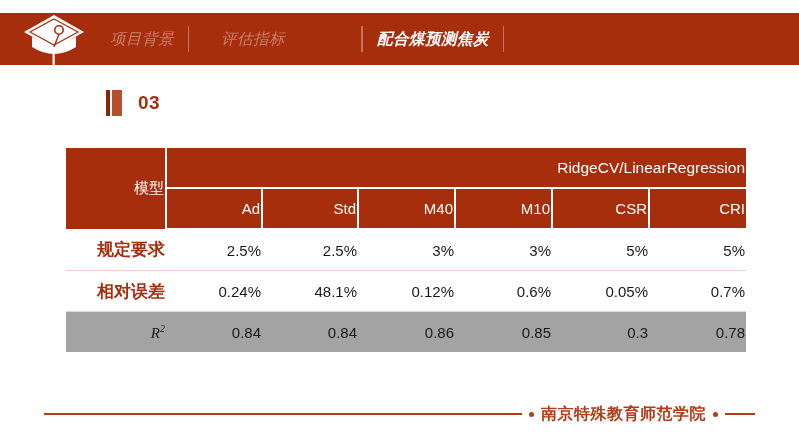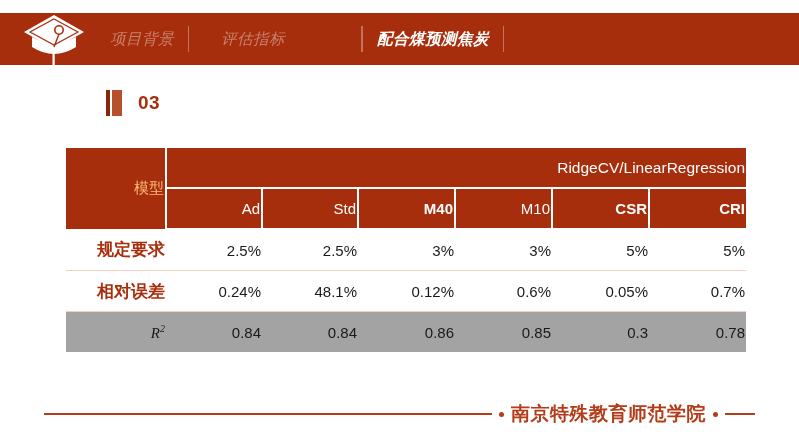--- a/index.html
+++ b/index.html
@@ -116,7 +116,7 @@
   }
   .model-cell {
     background: #a72e0d;
-    color: #fdba74;
+    color: #ffffff;
     font-size: 15px;
     font-weight: bold;
     height: 74px;

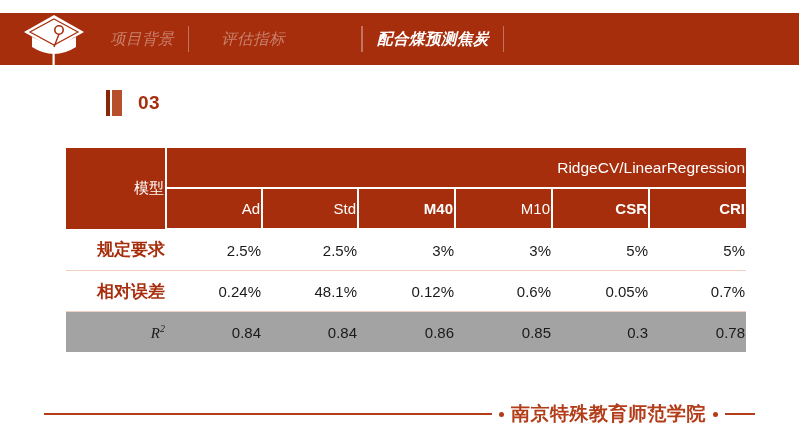--- a/index.html
+++ b/index.html
@@ -135,7 +135,7 @@
     height: 37px;
     font-size: 15px;
   }
-  .sub-cell.bold { font-weight: bold; }
+  .sub-cell.bold { font-weight: normal; }
 
   
   tr.body-row td {

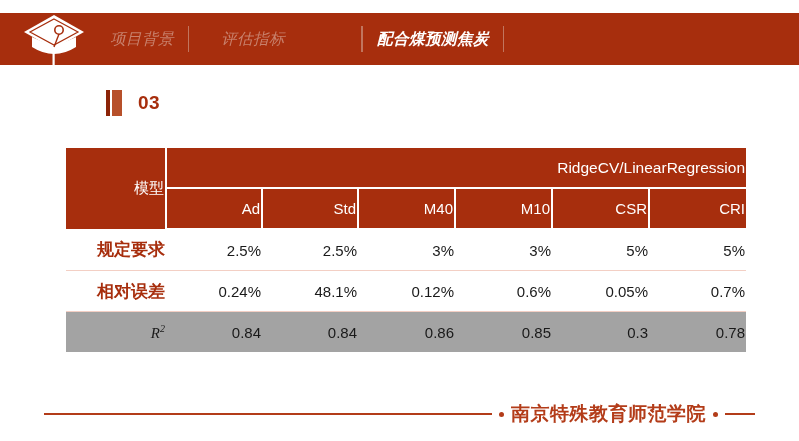--- a/index.html
+++ b/index.html
@@ -191,7 +191,7 @@
     flex: none;
   }
   .foot-text {
-    font-size: 19px;
+    font-size: 16px;
     font-weight: bold;
     color: #b33c19;
     white-space: nowrap;

